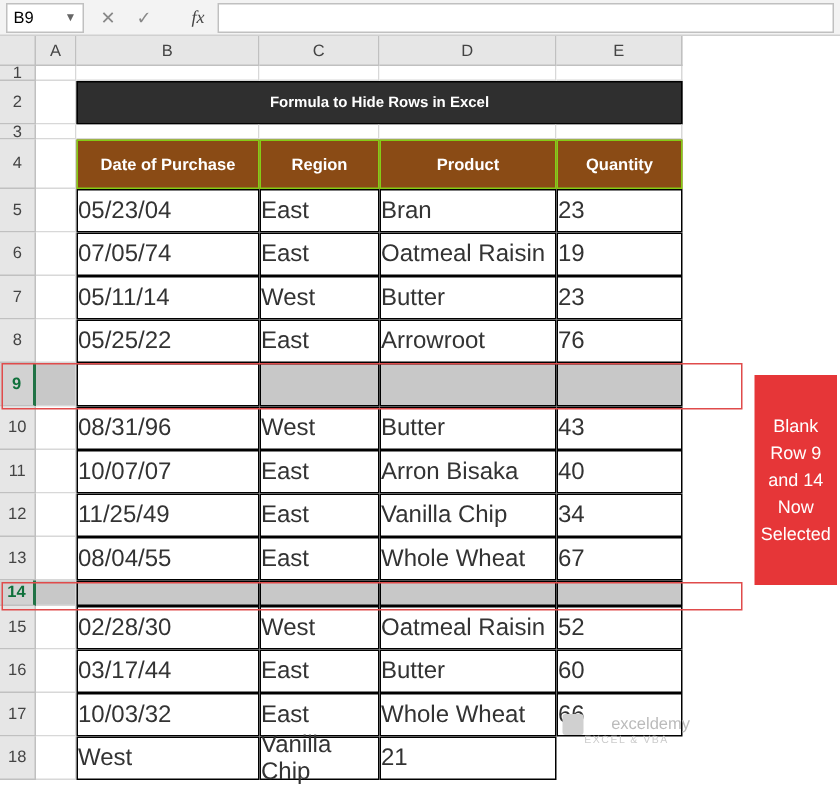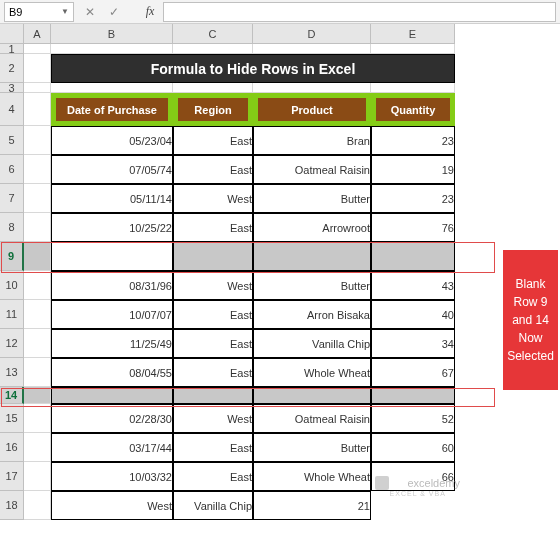--- a/index.html
+++ b/index.html
@@ -23,7 +23,7 @@
     gap: 2px;
   }
   .namebox {
-    width: 70px;
+    width: 52px;
     height: 20px;
     background: #fff;
     border: 1px solid #c0c0c0;

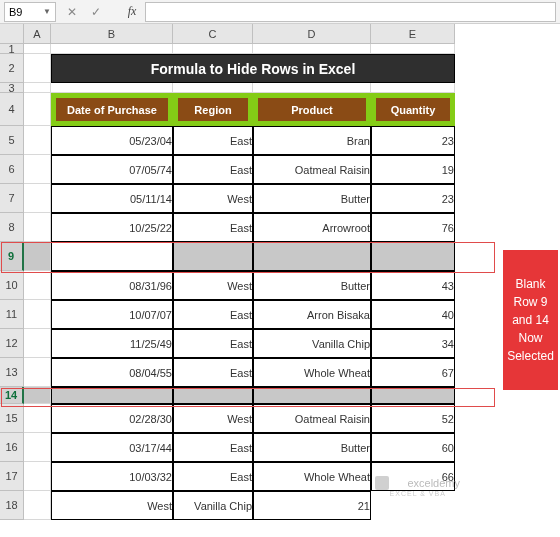--- a/index.html
+++ b/index.html
@@ -87,7 +87,7 @@
     background: #2f2f2f;
     color: #fff;
     font-weight: 600;
-    font-size: 14px;
+    font-size: 10px;
     display:flex;align-items:center;justify-content:center;
     border: 1px solid #000;
   }

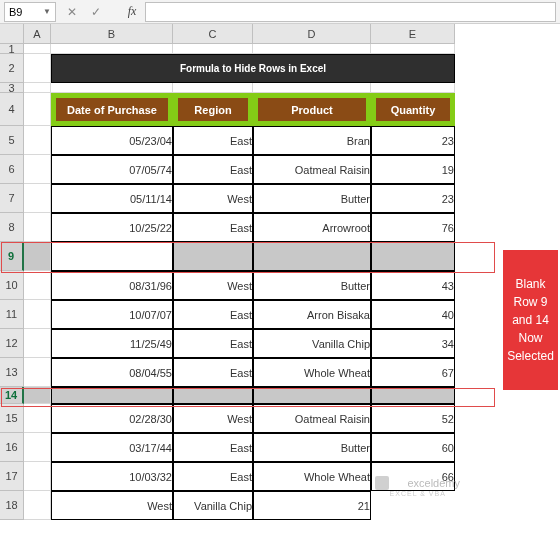--- a/index.html
+++ b/index.html
@@ -95,7 +95,7 @@
     background: #8a4b15;
     color: #fff;
     font-weight: 600;
-    border: 5px solid #84cc16;
+    border: 1px solid #84cc16;
     display:flex;align-items:center;justify-content:center;
   }
   .tcell {

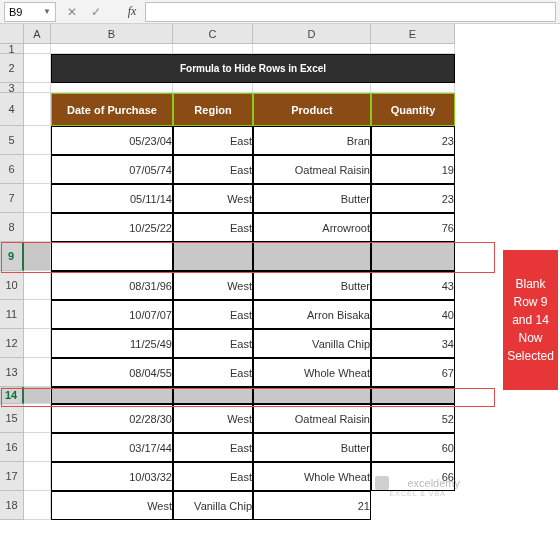--- a/index.html
+++ b/index.html
@@ -101,8 +101,8 @@
   .tcell {
     border: 1px solid #000;
     background:#fff;
-    display:flex;align-items:center;justify-content:flex-end;
-    font-size: 11px;
+    display:flex;align-items:center;justify-content:flex-start;
+    font-size: 16px;
   }
   .sel-rowhdr {
     background: #d2d2d2; color:#0f703b; font-weight:600;

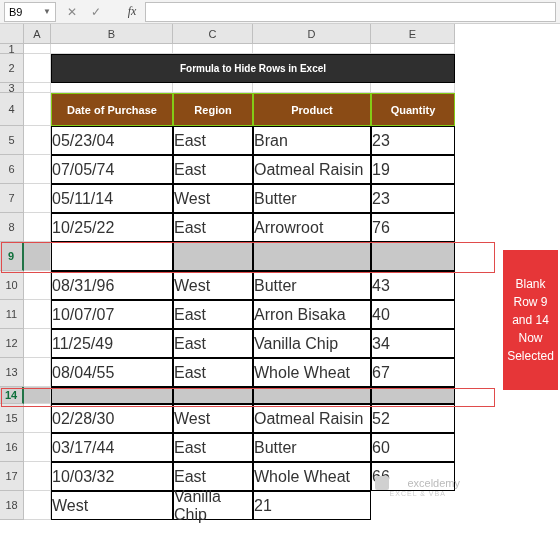--- a/index.html
+++ b/index.html
@@ -274,7 +274,7 @@
     </div>
   <div class="cell r-tall"></div>
   <div class="tcell r-tall">
-      <span>10/25/22</span>
+      <span>05/25/22</span>
     </div>
   <div class="tcell r-tall">
       <span>East</span>

